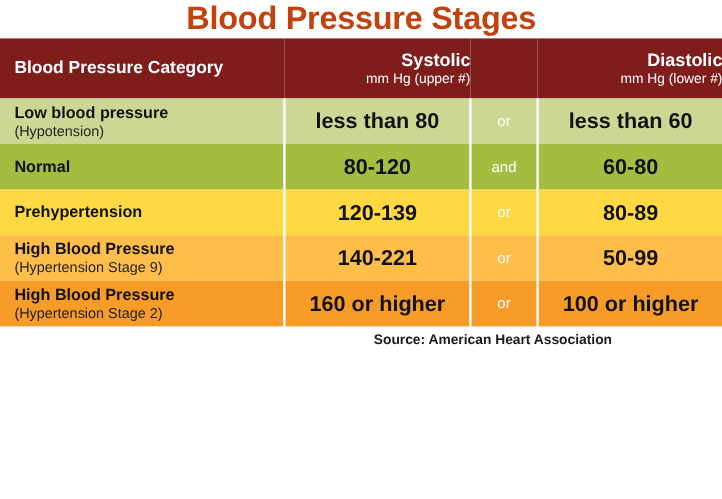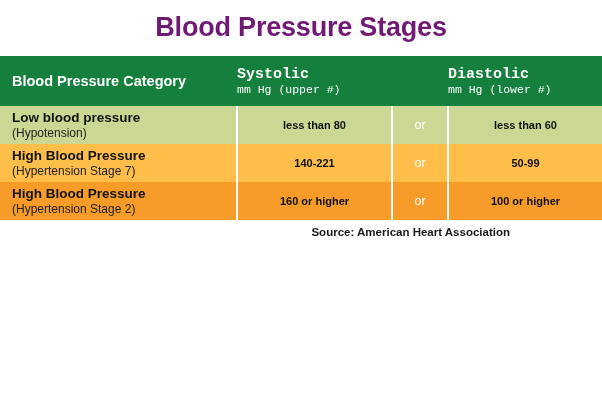--- a/index.html
+++ b/index.html
@@ -16,13 +16,13 @@
   }
 
   #page-title {
-    height: 56px;
+    height: 32px;
     display: flex;
     align-items: center;
     justify-content: center;
     font-size: 27px;
     font-weight: bold;
-    color: #701a75;
+    color: #c2410c;
     letter-spacing: -0.2px;
     line-height: 1;
     padding-bottom: 2px;

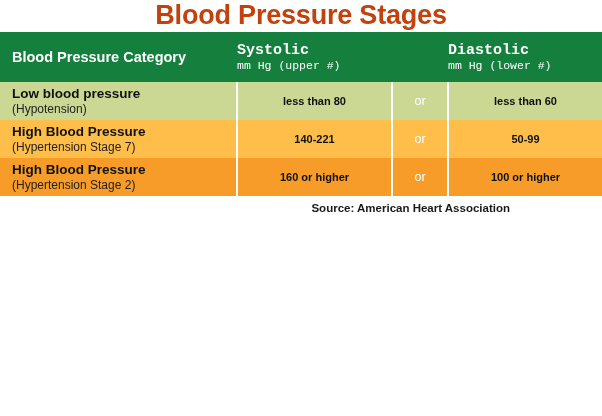--- a/index.html
+++ b/index.html
@@ -144,7 +144,7 @@
     <col class="c-dia">
   </colgroup>
   <thead>
-    <tr style="background: #15803d;">
+    <tr style="background: #7f1d1d;">
       <th class="head-cat">Blood Pressure Category</th>
       <th class="head-num">
         <span class="head-main">Systolic</span>

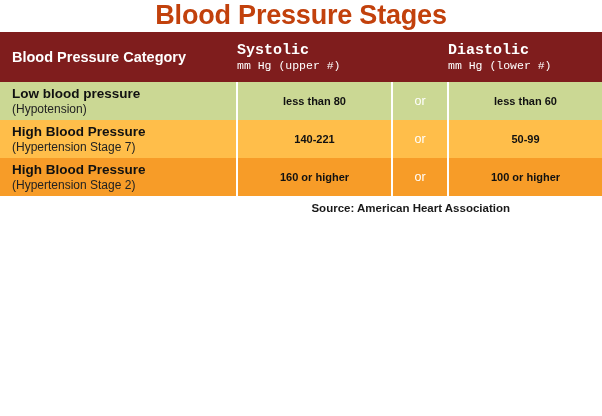--- a/index.html
+++ b/index.html
@@ -58,8 +58,7 @@
     font-size: 14.5px;
   }
   th.head-num {
-    text-align: left;
-    font-family: Liberation Mono, monospace;
+    text-align: right;
   }
   .head-main {
     display: block;

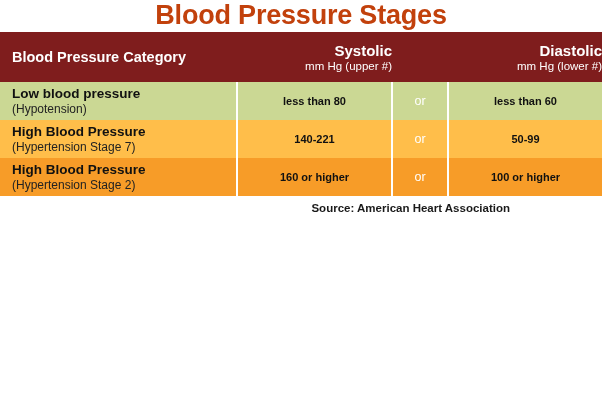--- a/index.html
+++ b/index.html
@@ -91,7 +91,7 @@
   }
   tbody td.val {
     text-align: center;
-    font-size: 11px;
+    font-size: 18px;
     font-weight: bold;
     color: #111111;
   }

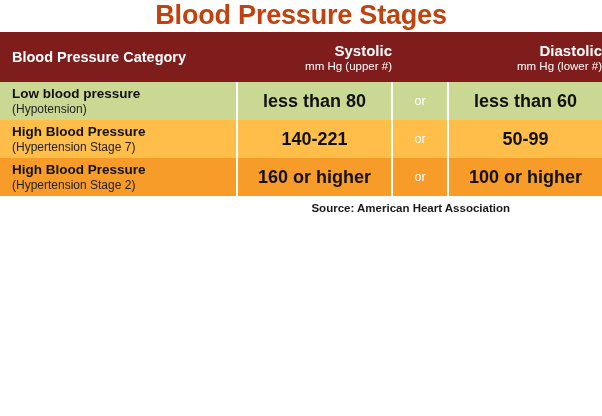--- a/index.html
+++ b/index.html
@@ -166,6 +166,14 @@
         <td class="conj">or</td>
         <td class="val">less than 60</td>
       </tr>
+      <tr style="background: rgb(162, 189, 63);">
+        <td class="cat cat-single">
+          <span class="cat-main">Normal</span>
+        </td>
+        <td class="val">80-120</td>
+        <td class="conj">and</td>
+        <td class="val">60-80</td>
+      </tr>
       <tr style="background: rgb(255, 190, 74);">
         <td class="cat">
           <span class="cat-main">High Blood Pressure</span>

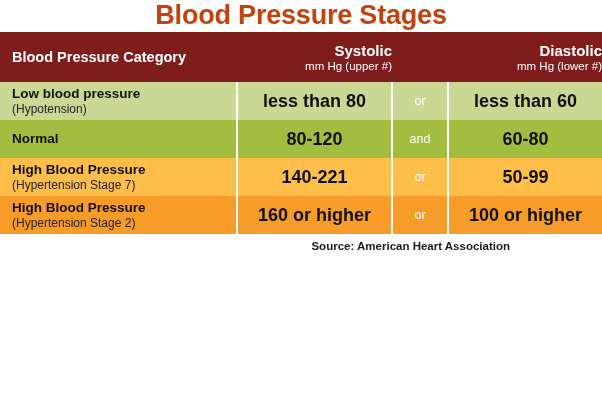--- a/index.html
+++ b/index.html
@@ -174,6 +174,14 @@
         <td class="conj">and</td>
         <td class="val">60-80</td>
       </tr>
+      <tr style="background: rgb(255, 217, 68);">
+        <td class="cat cat-single">
+          <span class="cat-main">Prehypertension</span>
+        </td>
+        <td class="val">120-139</td>
+        <td class="conj">or</td>
+        <td class="val">80-89</td>
+      </tr>
       <tr style="background: rgb(255, 190, 74);">
         <td class="cat">
           <span class="cat-main">High Blood Pressure</span>

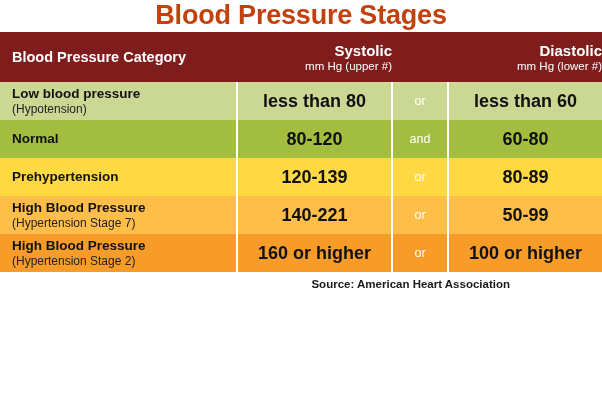--- a/index.html
+++ b/index.html
@@ -185,7 +185,7 @@
       <tr style="background: rgb(255, 190, 74);">
         <td class="cat">
           <span class="cat-main">High Blood Pressure</span>
-          <span class="cat-sub">(Hypertension Stage 7)</span>
+          <span class="cat-sub">(Hypertension Stage 9)</span>
         </td>
         <td class="val">140-221</td>
         <td class="conj">or</td>

